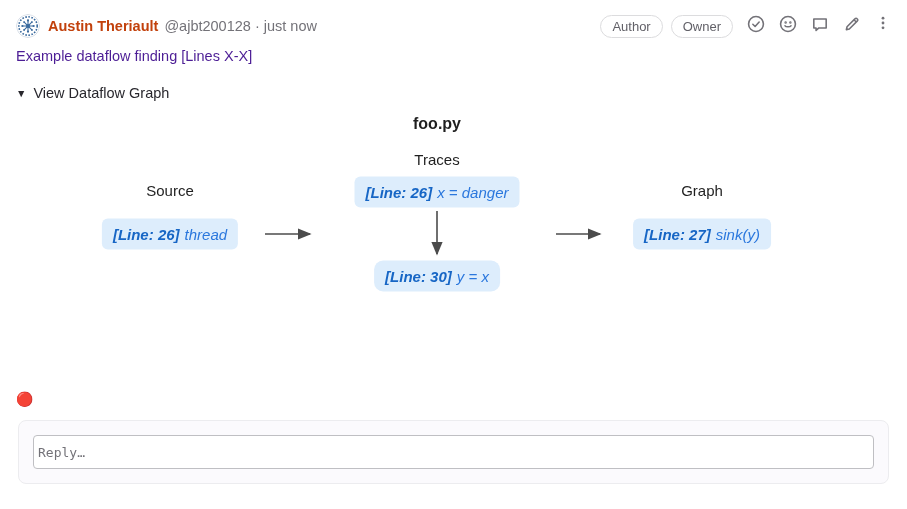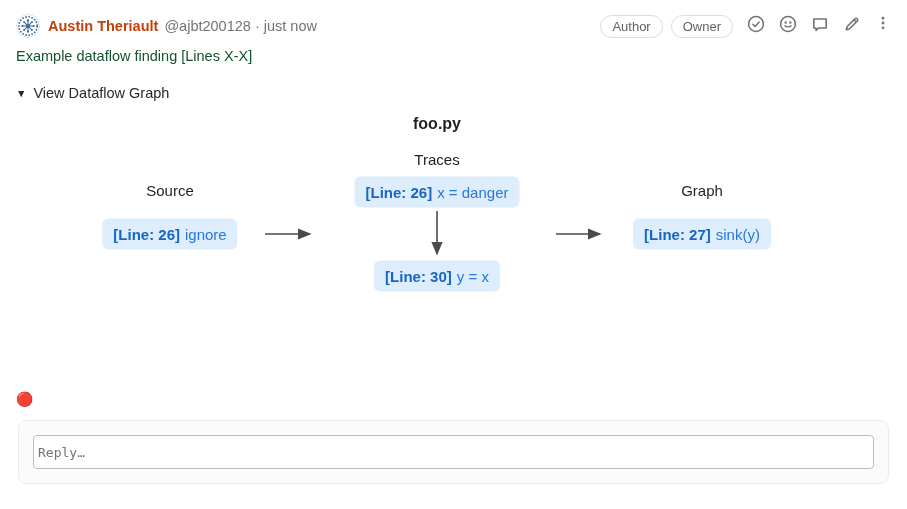--- a/index.html
+++ b/index.html
@@ -22,7 +22,7 @@
   .icon-btn { display:flex; align-items:center; justify-content:center; cursor:pointer; }
   .icon-btn svg { display:block; }
   
-  .comment-body { padding:9px 16px 0 16px; font-size:14.5px; color:#14532d; line-height:19px; }
+  .comment-body { padding:9px 16px 0 16px; font-size:14.5px; color:#4c1d95; line-height:19px; }
   
   .graph-toggle {
     margin:19px 16px 0 16px; font-size:14.5px; color:#28272d;

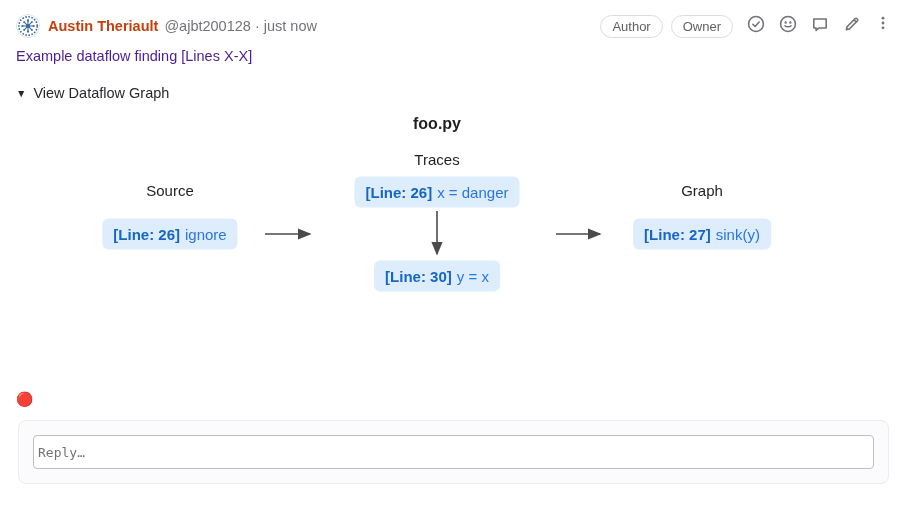--- a/index.html
+++ b/index.html
@@ -42,7 +42,7 @@
   .node {
     position:absolute; transform:translate(-50%,-50%);
     background:#ddedfc; border-radius:6px; padding:7px 11px;
-    font-size:15px; white-space:nowrap; color:#2a77dd; line-height:17px;
+    font-size:15px; white-space:nowrap; color:#2a77dd; line-height:17px;font-style:italic;
   }
   .node .ln { font-weight:700; color:#1766c5; }
   .node .code { margin-left:5px; }

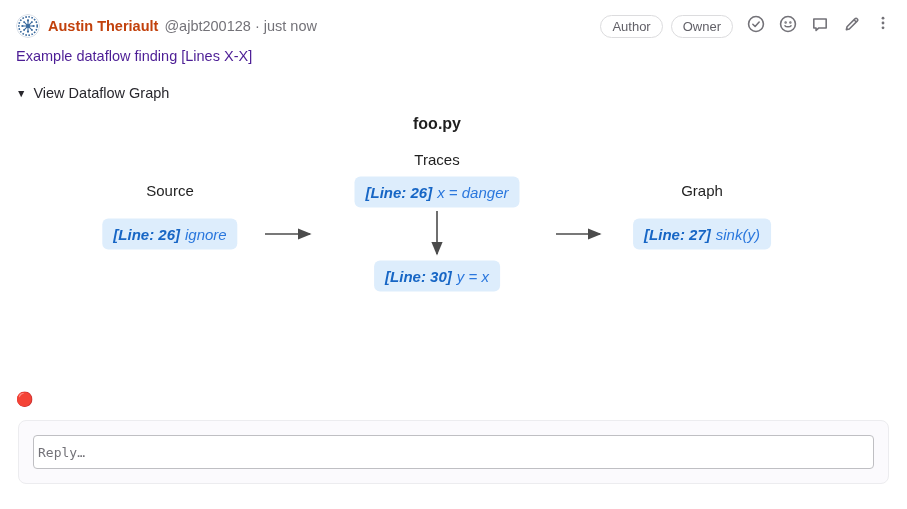--- a/index.html
+++ b/index.html
@@ -177,7 +177,7 @@
       <span class="ln">[Line: 26]</span><span class="code">x = danger</span>
     </div>
     <div class="node" style="left:170px; top:123px;">
-      <span class="ln">[Line: 26]</span><span class="code">ignore</span>
+      <span class="ln">[Line: 26]</span><span class="code">thread</span>
     </div>
     <div class="node" style="left:702px; top:123px;">
       <span class="ln">[Line: 27]</span><span class="code">sink(y)</span>

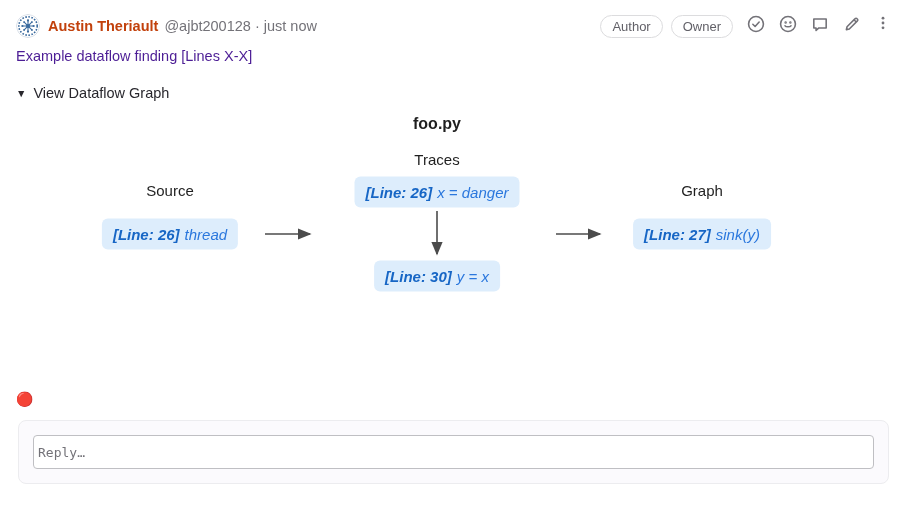--- a/index.html
+++ b/index.html
@@ -182,7 +182,7 @@
     <div class="node" style="left:702px; top:123px;">
       <span class="ln">[Line: 27]</span><span class="code">sink(y)</span>
     </div>
-    <div class="node" style="left:437px; top:165px;">
+    <div class="node" style="left:437px; top:165px;border-radius:9px;">
       <span class="ln">[Line: 30]</span><span class="code">y = x</span>
     </div>
   </div>

